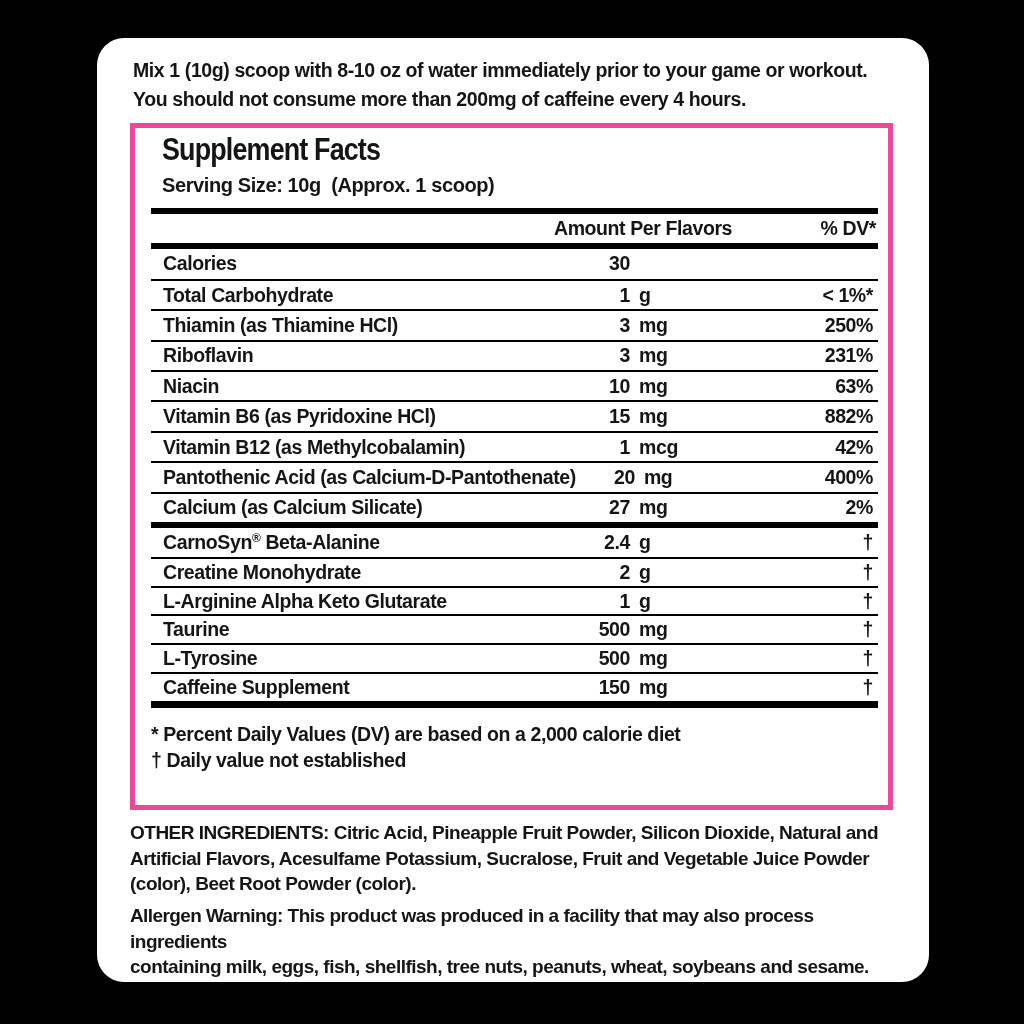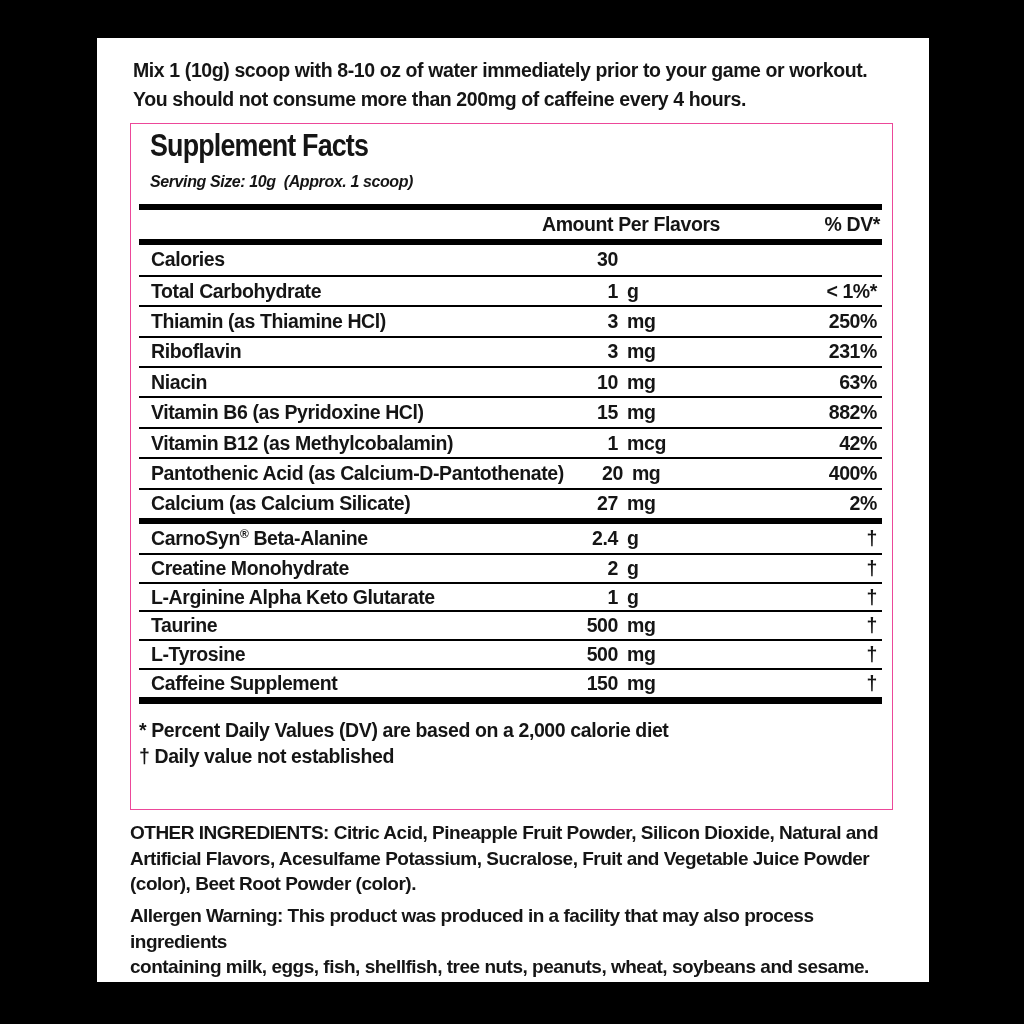--- a/index.html
+++ b/index.html
@@ -14,6 +14,7 @@
   .panel {
     position:absolute; left:97px; top:38px; width:832px; height:944px;
     background:#fff;
+    border-radius:27px;
   }
   .pre { white-space:pre-wrap; }
 

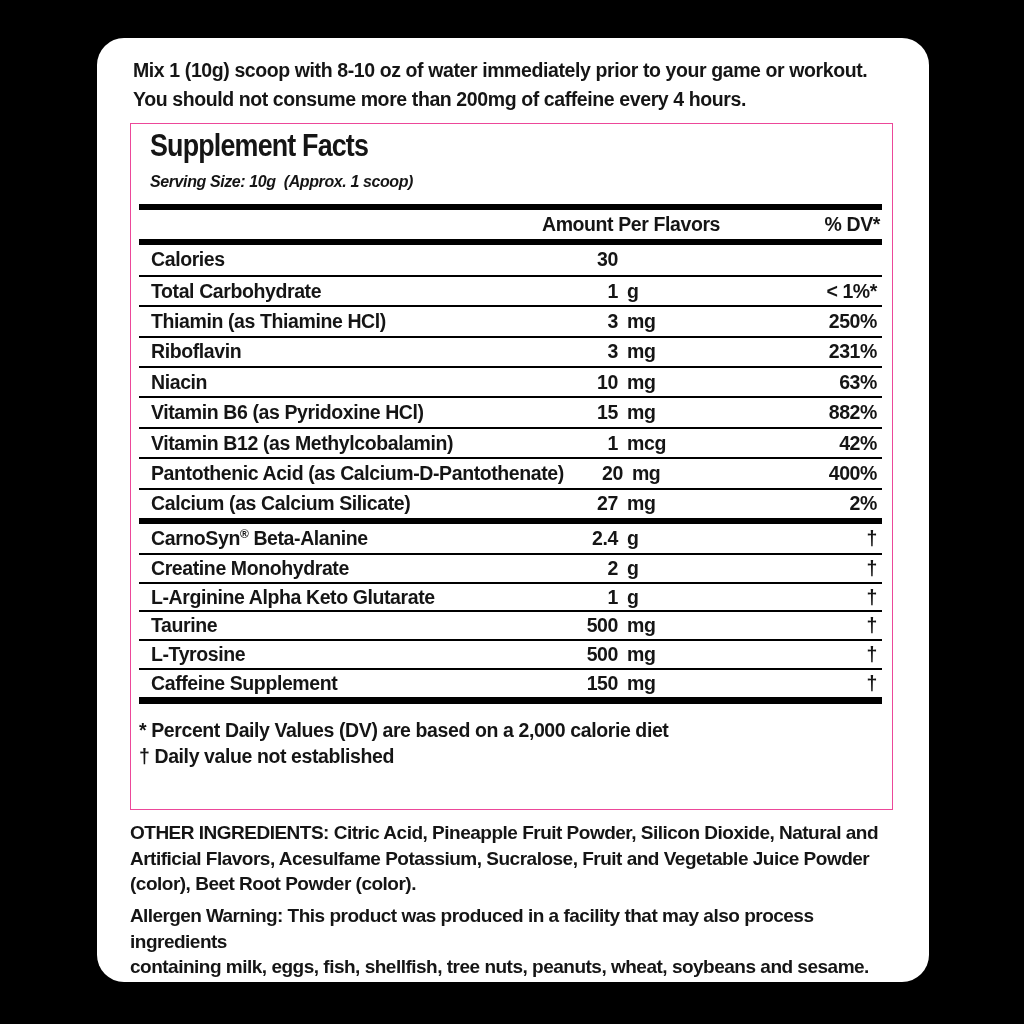--- a/index.html
+++ b/index.html
@@ -28,7 +28,7 @@
   
   .facts {
     position:absolute; left:33px; top:85px; width:763px; height:687px;
-    border:1px solid #ec4899; background:#fff;
+    border:5px solid #ec4899; background:#fff;padding-left:8px;
   }
   .sf-title {
     margin:4px 0 0 19px;

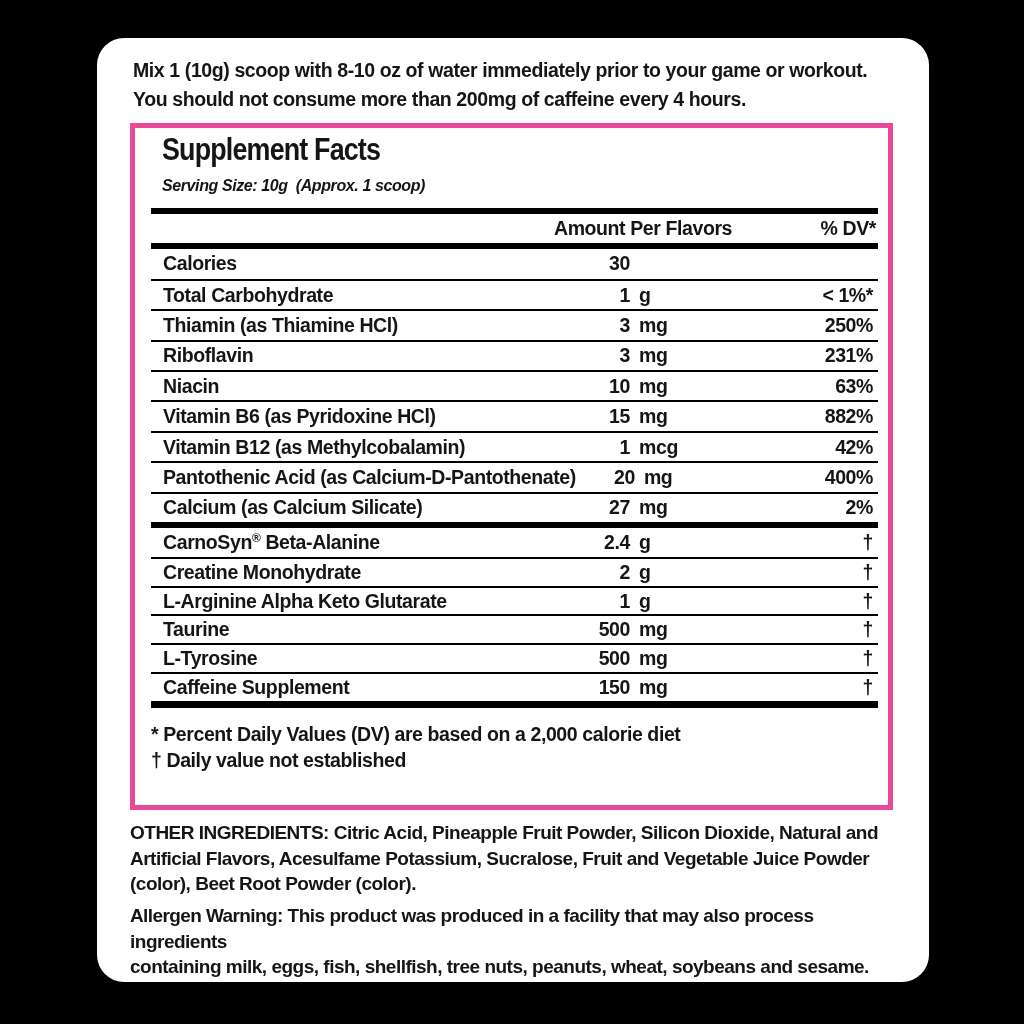--- a/index.html
+++ b/index.html
@@ -38,7 +38,7 @@
   }
   .serving {
     margin:6px 0 0 19px;
-    font-size:16px; line-height:27.5px; letter-spacing:-0.4px; font-weight:600;font-style:italic;
+    font-size:20px; line-height:27.5px; letter-spacing:-0.4px; font-weight:600;
   }
   .tablewrap { margin:8px 10px 0 8px; }
   .bar  { height:6px; background:#000; }

